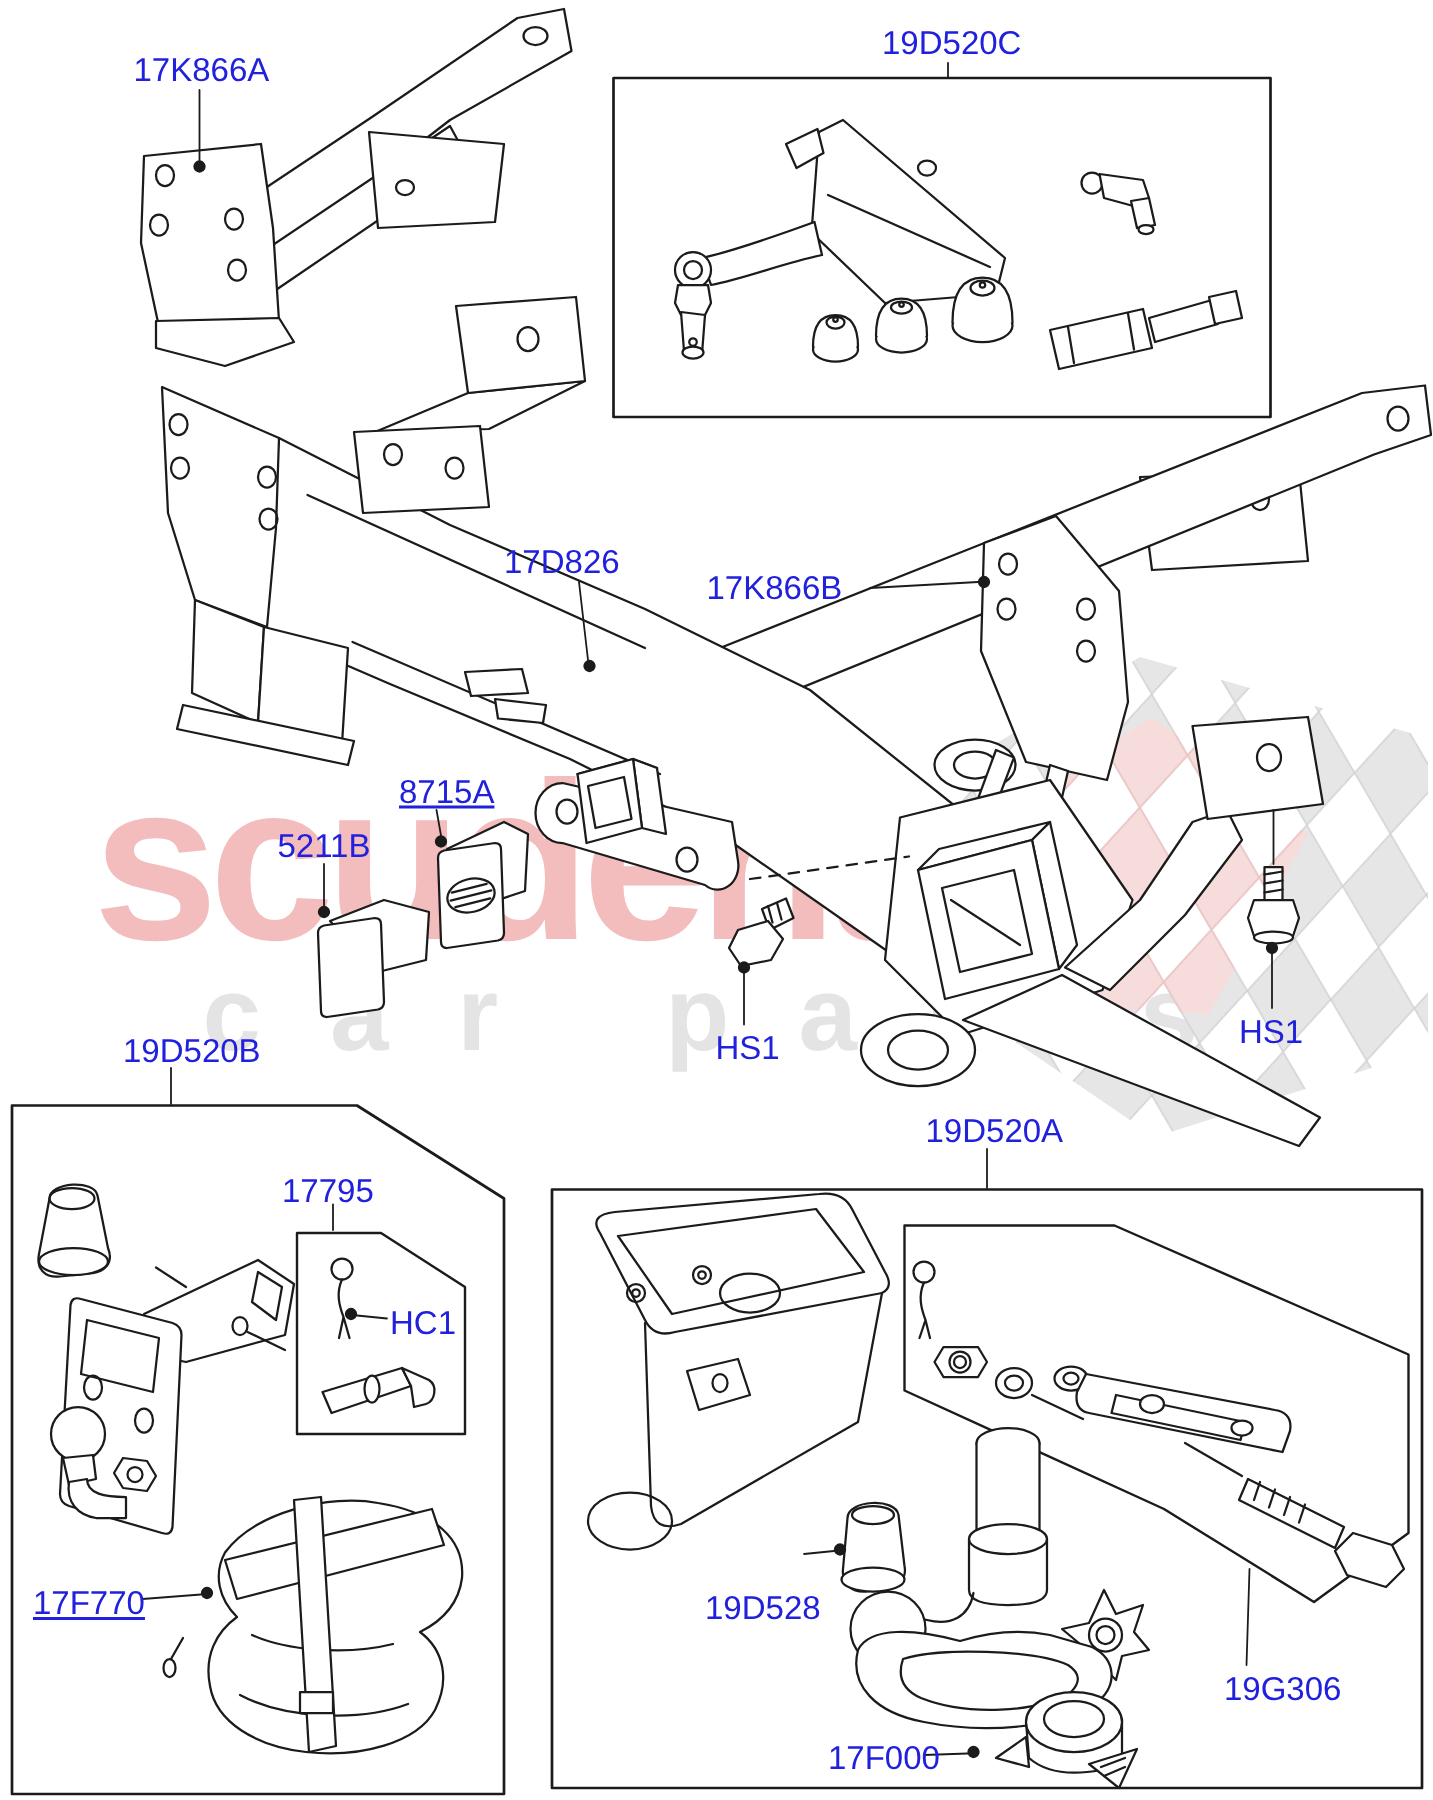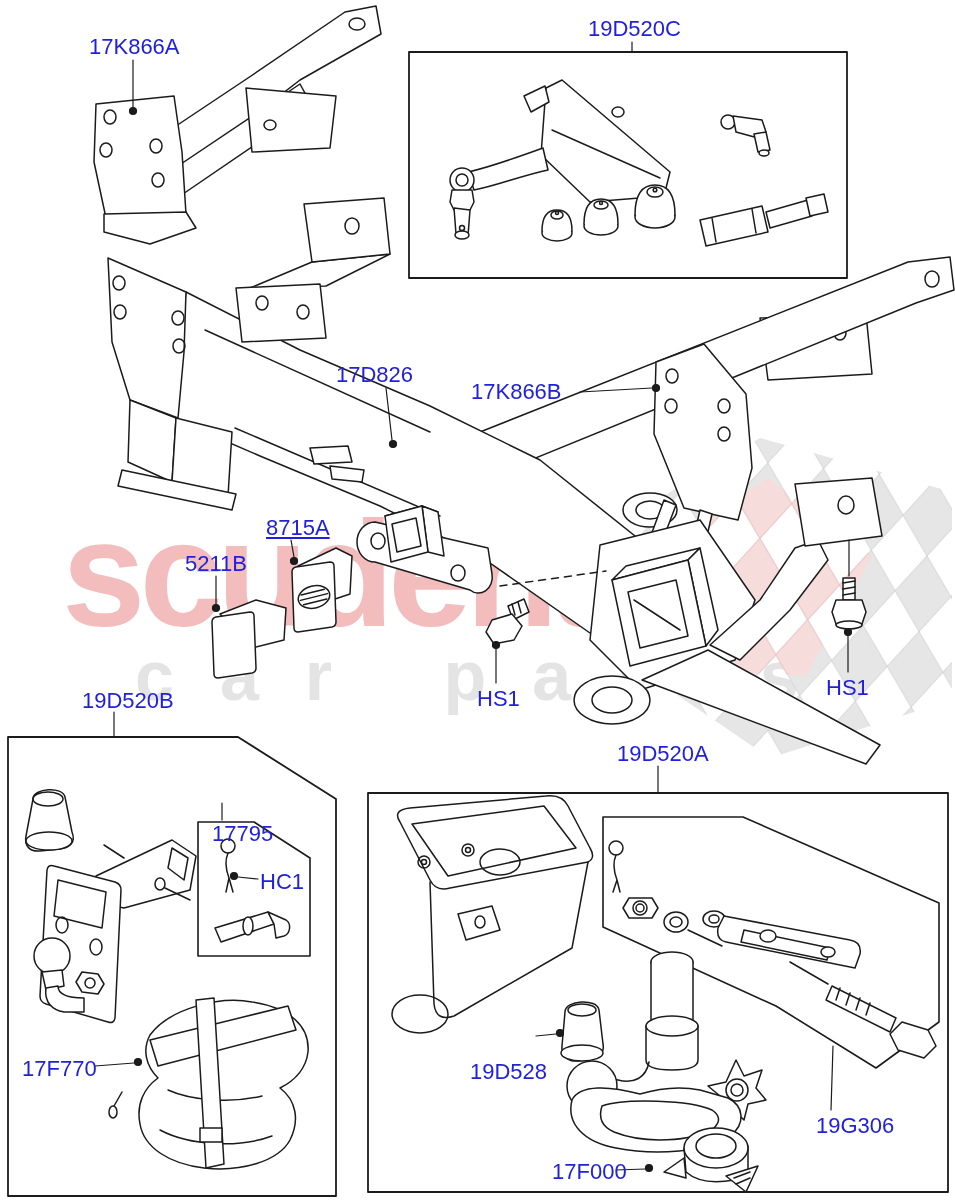--- a/index.html
+++ b/index.html
@@ -30,7 +30,7 @@
   .l-HS1a{left:477px;top:686px;}
   .l-HS1b{left:826px;top:675px;}
   .l-19D520B{left:82px;top:688px;}
-  .l-17795{left:212px;top:781px;margin-top:40px;}
+  .l-17795{left:188px;top:781px;}
   .l-HC1{left:260px;top:869px;}
   .l-17F770{left:22px;top:1056px;}
   .l-19D520A{left:617px;top:741px;}

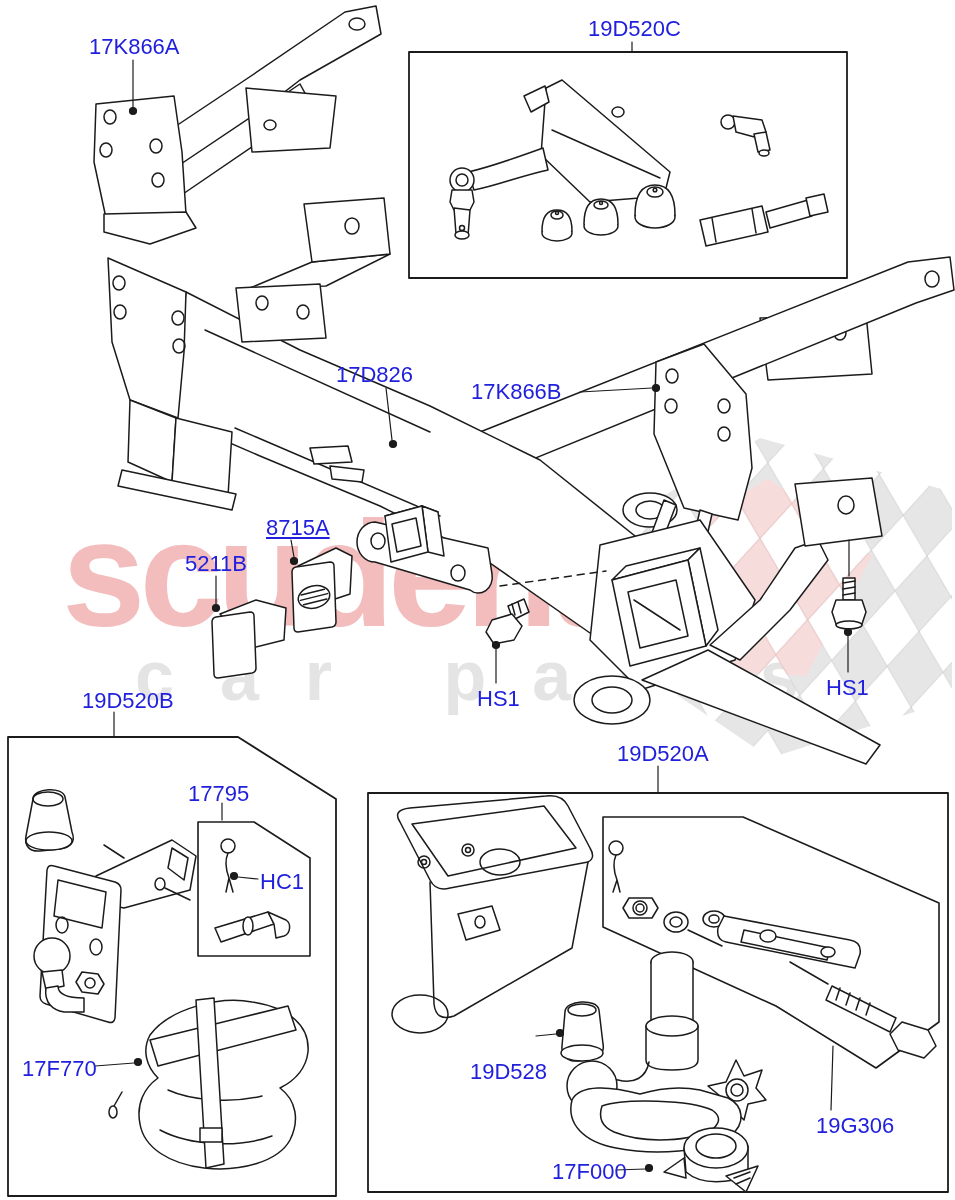--- a/index.html
+++ b/index.html
@@ -32,7 +32,7 @@
   .l-19D520B{left:82px;top:688px;}
   .l-17795{left:188px;top:781px;}
   .l-HC1{left:260px;top:869px;}
-  .l-17F770{left:22px;top:1056px;}
+  .l-17F770{left:22px;top:1056px;text-decoration:underline;}
   .l-19D520A{left:617px;top:741px;}
   .l-19D528{left:470px;top:1059px;}
   .l-17F000{left:552px;top:1159px;}

